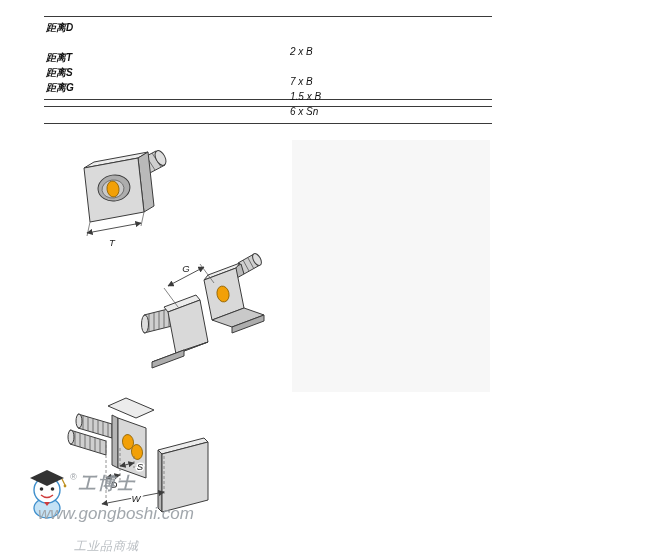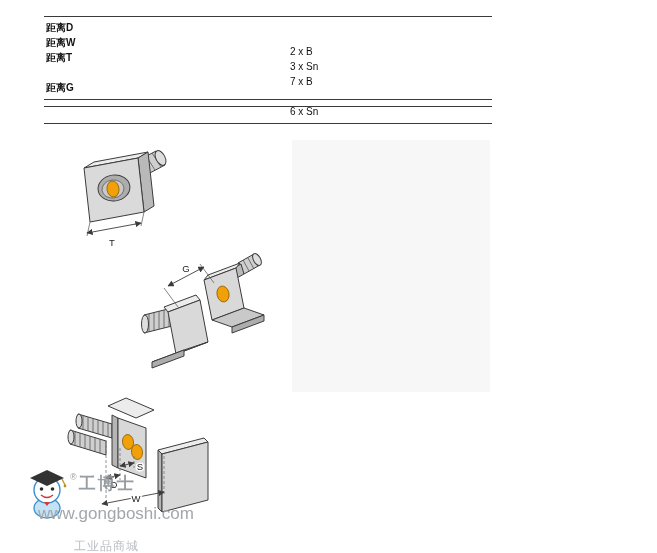--- a/index.html
+++ b/index.html
@@ -4,7 +4,7 @@
 <style>
   html,body{margin:0;padding:0;background:#fff;}
   .page{position:relative;width:655px;height:553px;background:#ffffff;
-        font-family:"Liberation Sans",sans-serif;overflow:hidden;color:#111;}
+        font-family:"Liberation Sans",sans-serif;overflow:hidden;color:#111;font-style:italic;}
   .rule{position:absolute;left:44px;width:448px;height:0;border-top:1px solid #3a3a3a;}
   .spec-row{position:absolute;left:46px;width:446px;height:14px;font-size:10px;line-height:13px;color:#111;}
   .spec-row .lbl{font-weight:700;}

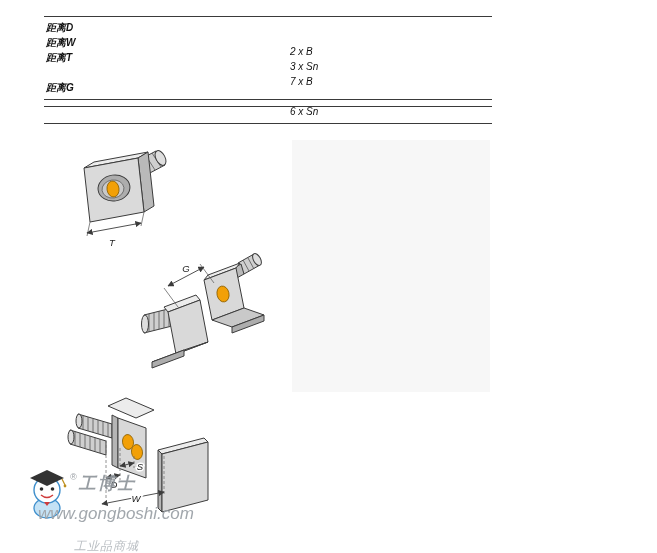--- a/index.html
+++ b/index.html
@@ -42,10 +42,6 @@
     <span class="lbl">距离D</span>
     <span class="val">2 x B</span>
   </div>
-  <div class="spec-row" style="top:36px">
-    <span class="lbl">距离W</span>
-    <span class="val">3 x Sn</span>
-  </div>
   <div class="spec-row" style="top:51px">
     <span class="lbl">距离T</span>
     <span class="val">7 x B</span>

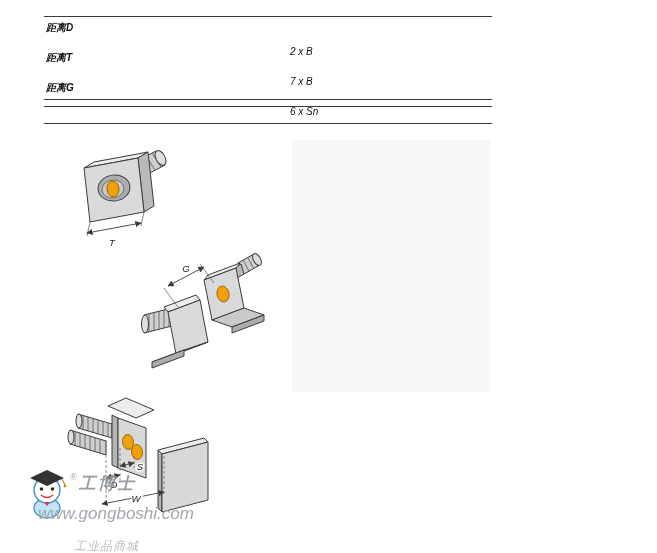--- a/index.html
+++ b/index.html
@@ -46,6 +46,10 @@
     <span class="lbl">距离T</span>
     <span class="val">7 x B</span>
   </div>
+  <div class="spec-row" style="top:66px">
+    <span class="lbl">距离S</span>
+    <span class="val">1.5 x B</span>
+  </div>
   <div class="spec-row" style="top:81px">
     <span class="lbl">距离G</span>
     <span class="val">6 x Sn</span>

